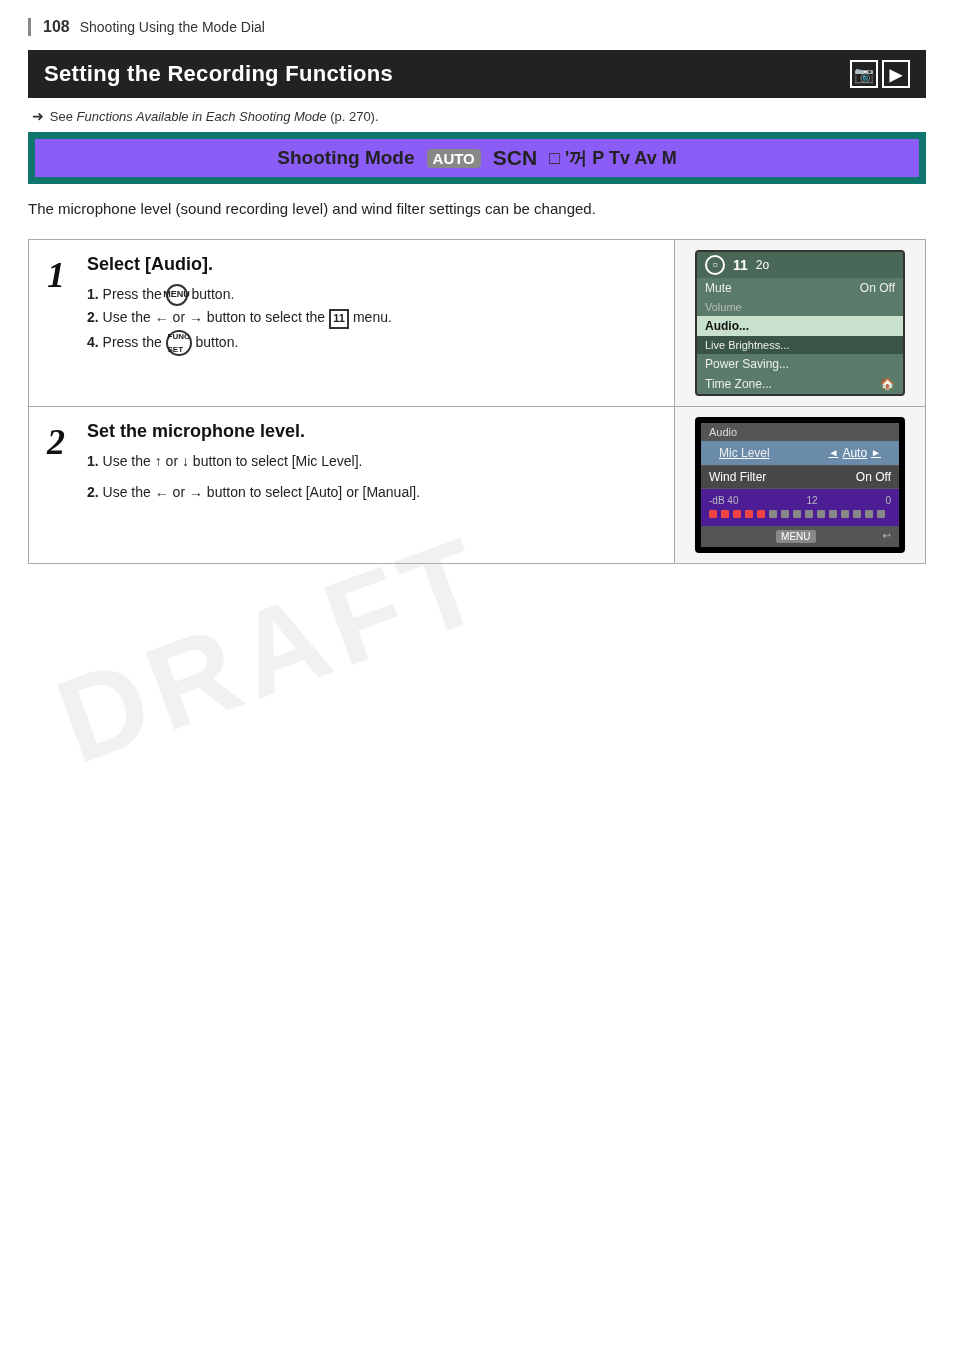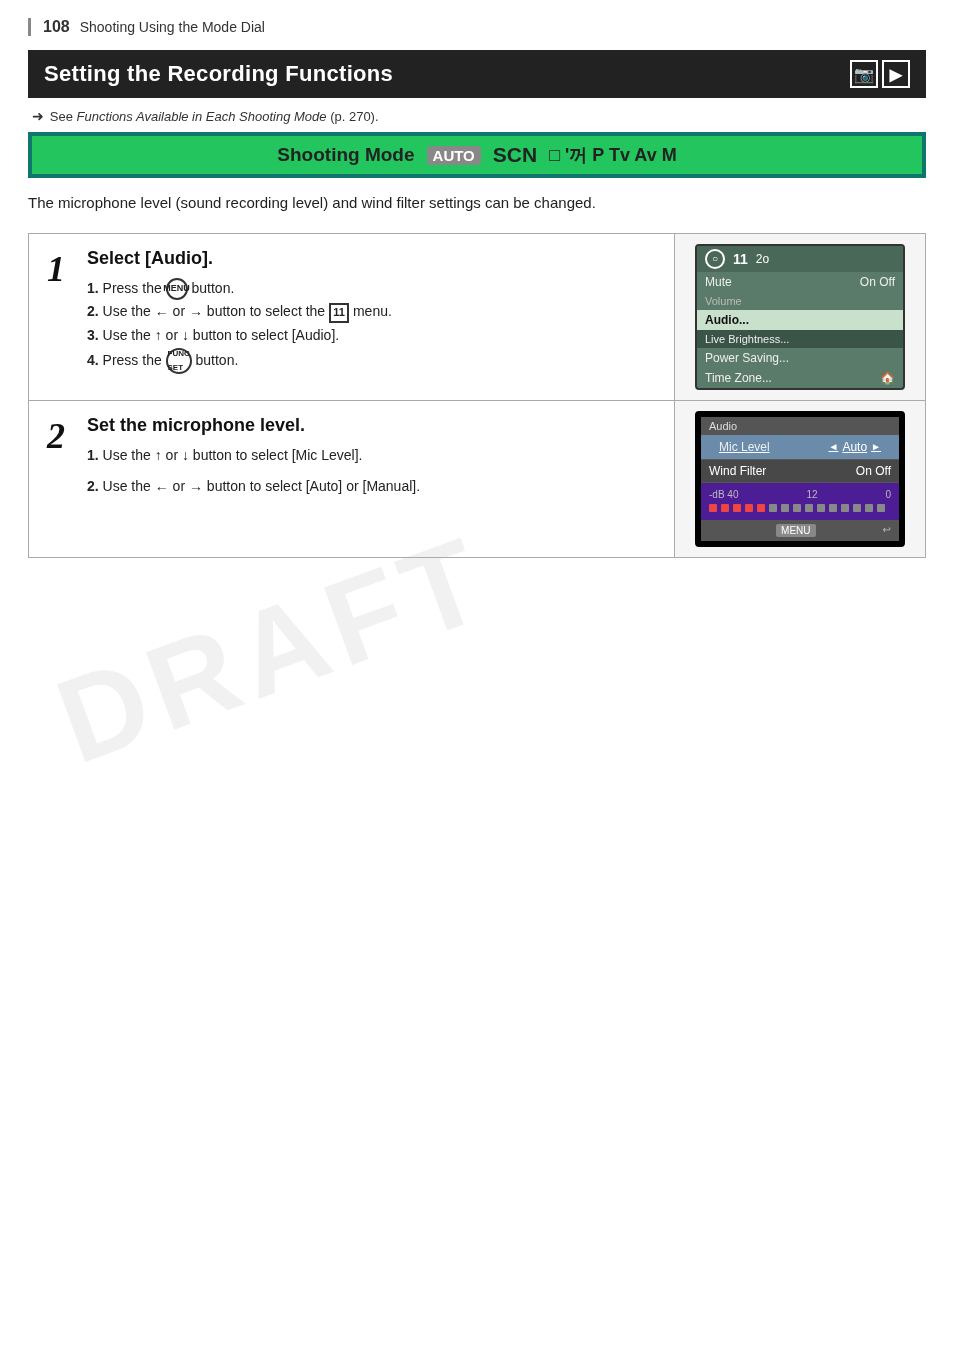--- a/index.html
+++ b/index.html
@@ -70,8 +70,8 @@
       font-size: 14px;
     }
     .shooting-mode-bar {
-      background: #22c55e;
-      border: 4px solid #0f766e;
+      background: #8b5cf6;
+      border: 7px solid #0f766e;
       display: flex;
       align-items: center;
       justify-content: center;

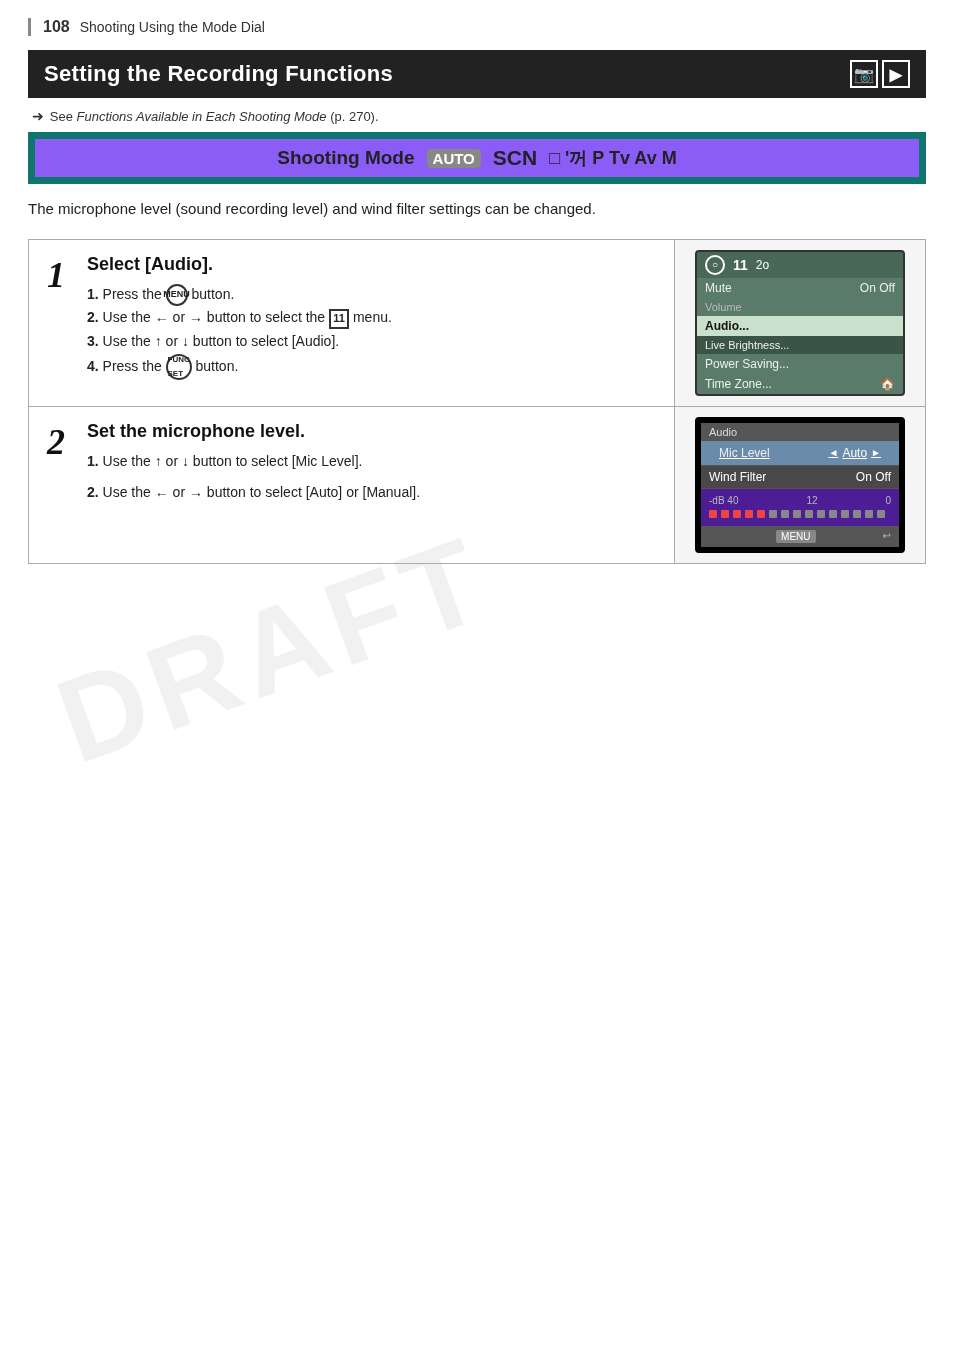--- a/index.html
+++ b/index.html
@@ -325,7 +325,6 @@
         <div class="step-instructions">
           <p><span class="step-num-inline">1.</span> Press the <span style="display:inline-flex;align-items:center;justify-content:center;border:2px solid #333;border-radius:50%;width:22px;height:22px;font-size:9px;font-weight:bold;vertical-align:middle;">MENU</span> button.</p>
           <p><span class="step-num-inline">2.</span> Use the <strong>←</strong> or <strong>→</strong> button to select the <span style="display:inline-flex;align-items:center;justify-content:center;border:2px solid #333;width:20px;height:20px;font-size:11px;font-weight:bold;vertical-align:middle;">11</span> menu.</p>
-          <p><span class="step-num-inline">3.</span> Use the <strong>↑</strong> or <strong>↓</strong> button to select [Audio].</p>
           <p><span class="step-num-inline">4.</span> Press the <span style="display:inline-flex;align-items:center;justify-content:center;border:2px solid #333;border-radius:50%;width:26px;height:26px;font-size:8px;font-weight:bold;vertical-align:middle;">FUNC<br>SET</span> button.</p>
         </div>
       </div>

